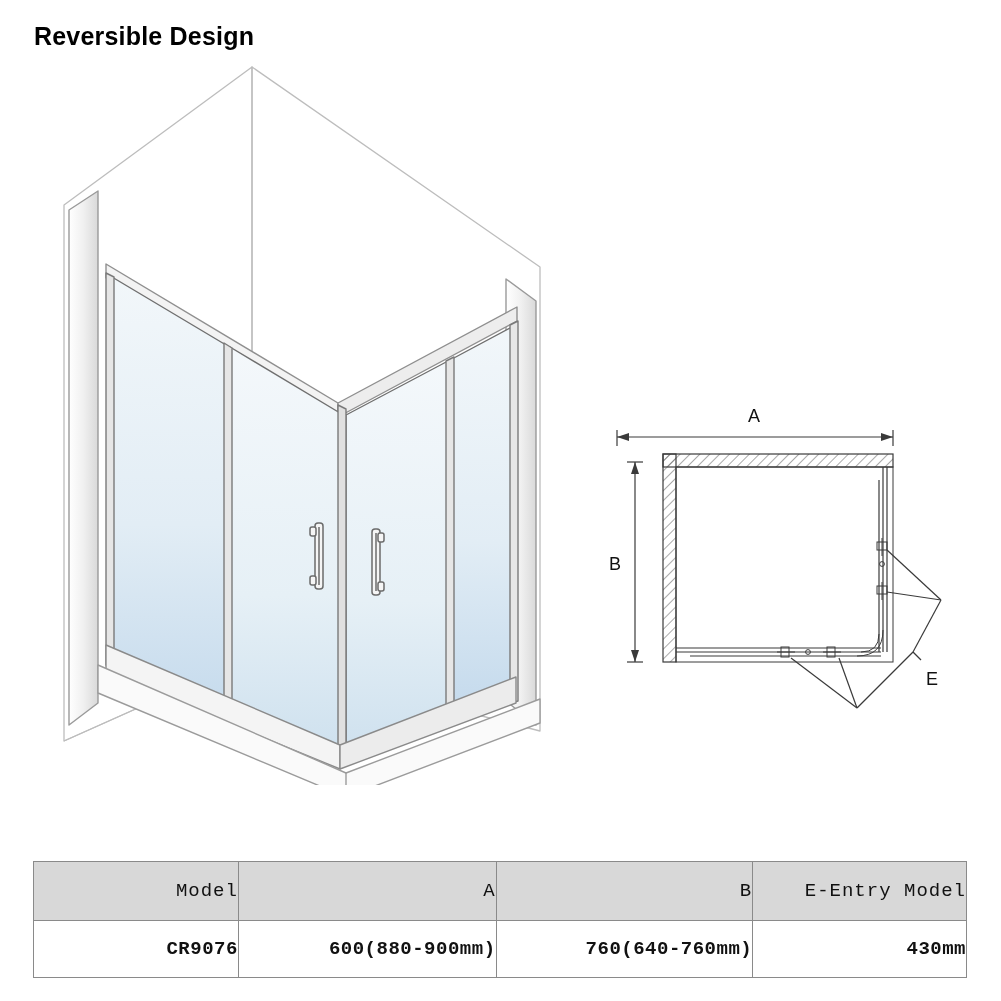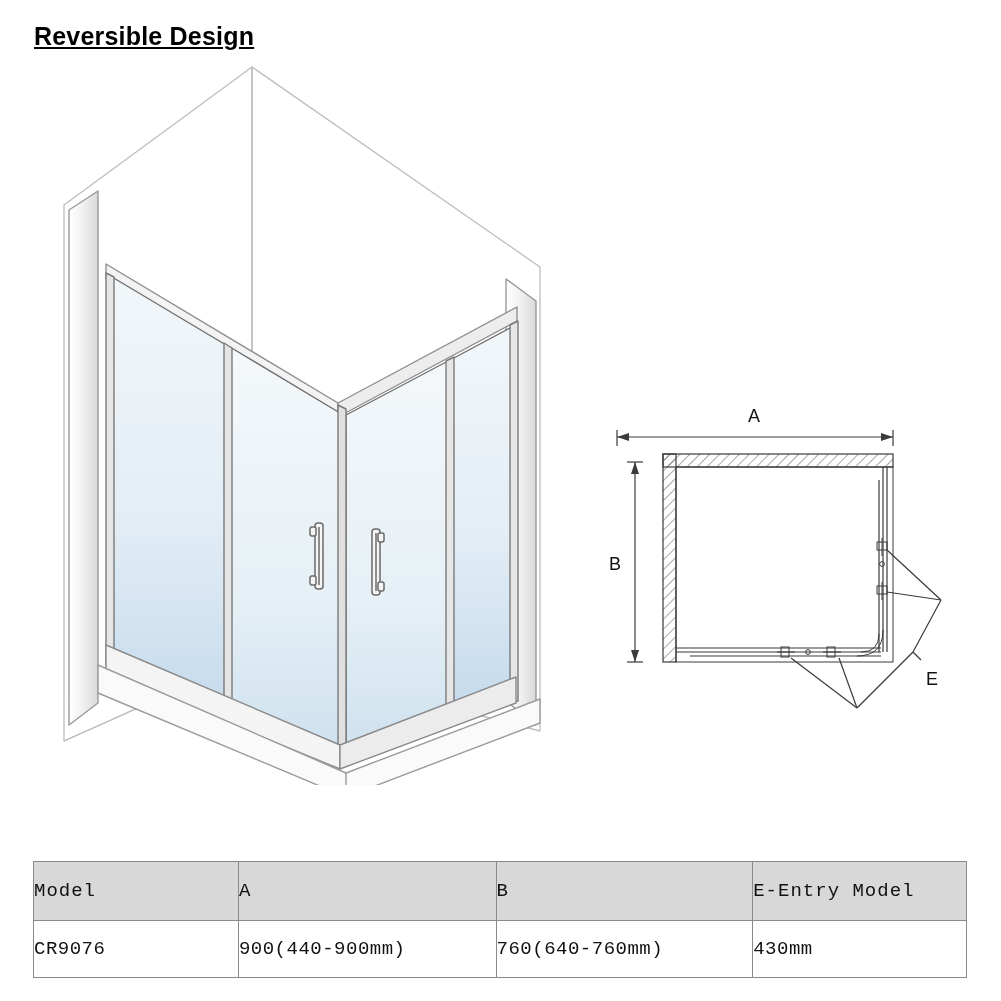--- a/index.html
+++ b/index.html
@@ -22,7 +22,6 @@
     font-weight: bold;
     color: #000000;
     letter-spacing: 0.2px;
-    text-decoration: underline;
   }
   #iso-drawing {
     position: absolute;

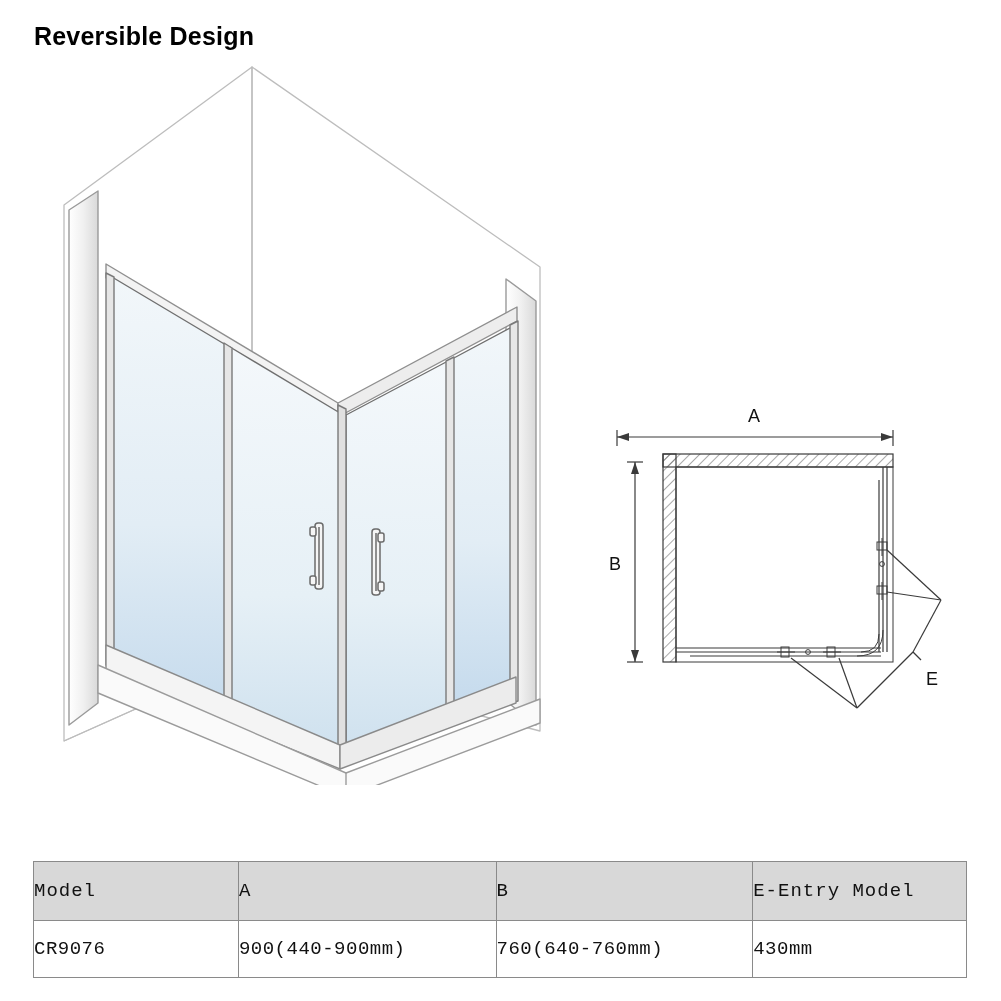--- a/index.html
+++ b/index.html
@@ -47,7 +47,7 @@
   }
   #spec-table th, #spec-table td {
     border: 1px solid #8a8a8a;
-    text-align: left;
+    text-align: right;
     font-size: 19px;
     color: #111111;
     padding: 0;

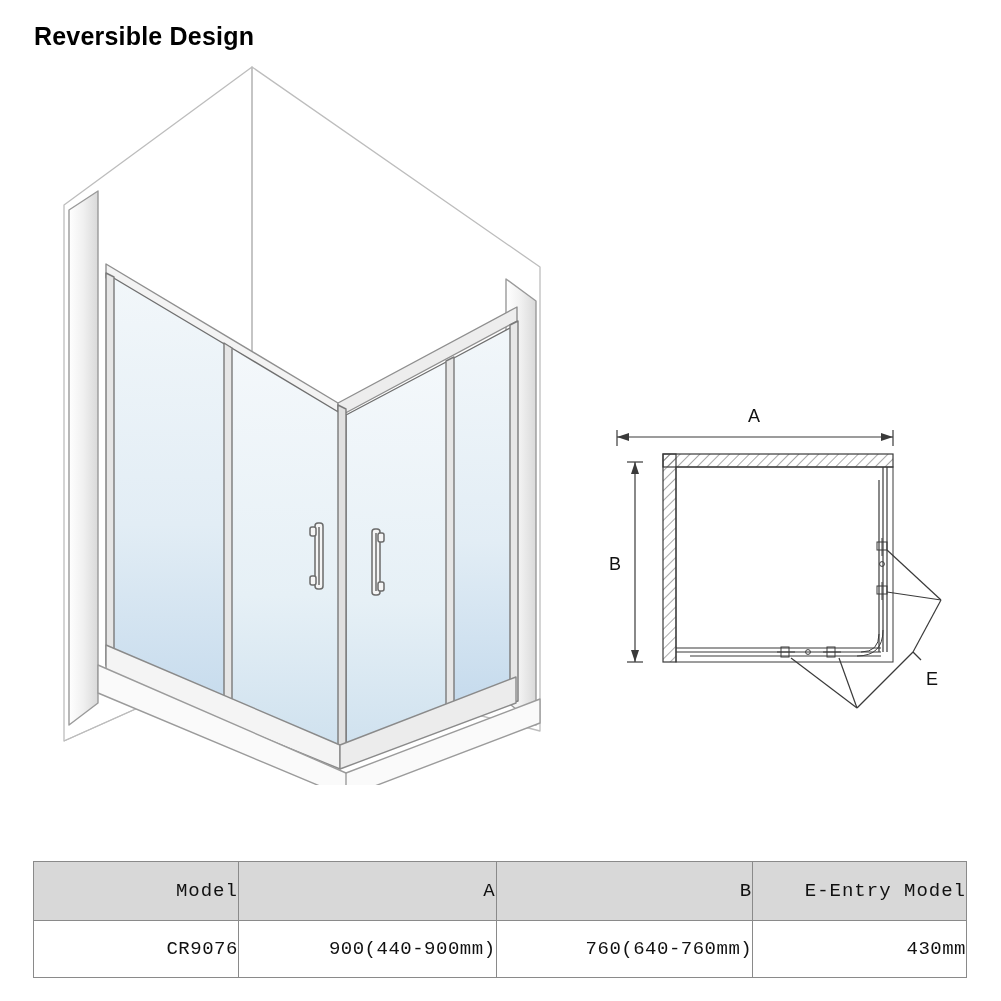--- a/index.html
+++ b/index.html
@@ -61,7 +61,7 @@
   #spec-table tbody td {
     background: #ffffff;
     height: 56px;
-    font-weight: normal;
+    font-weight: bold;
     letter-spacing: 0.5px;
   }
   .col-model { width: 205px; }

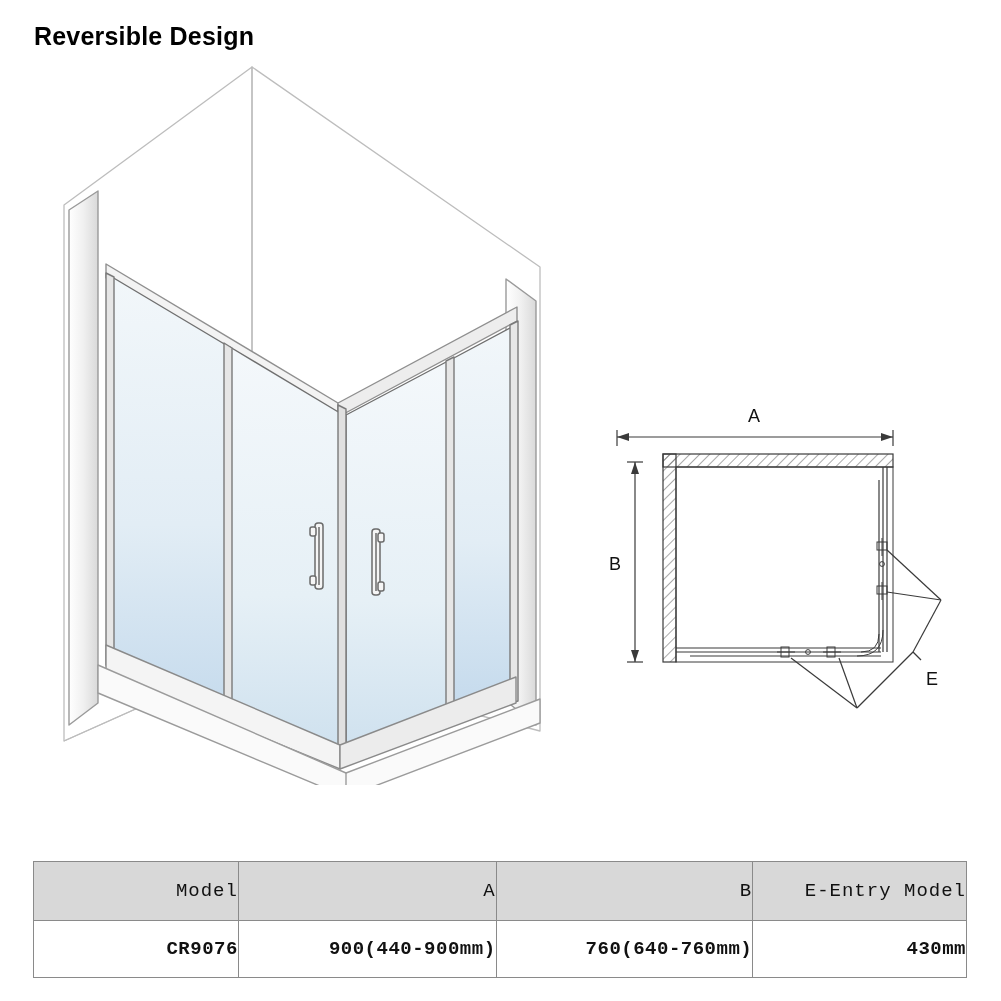--- a/index.html
+++ b/index.html
@@ -230,7 +230,7 @@
   <tbody>
     <tr>
       <td>CR9076</td>
-      <td>900(440-900mm)</td>
+      <td>600(880-900mm)</td>
       <td>760(640-760mm)</td>
       <td>430mm</td>
     </tr>

